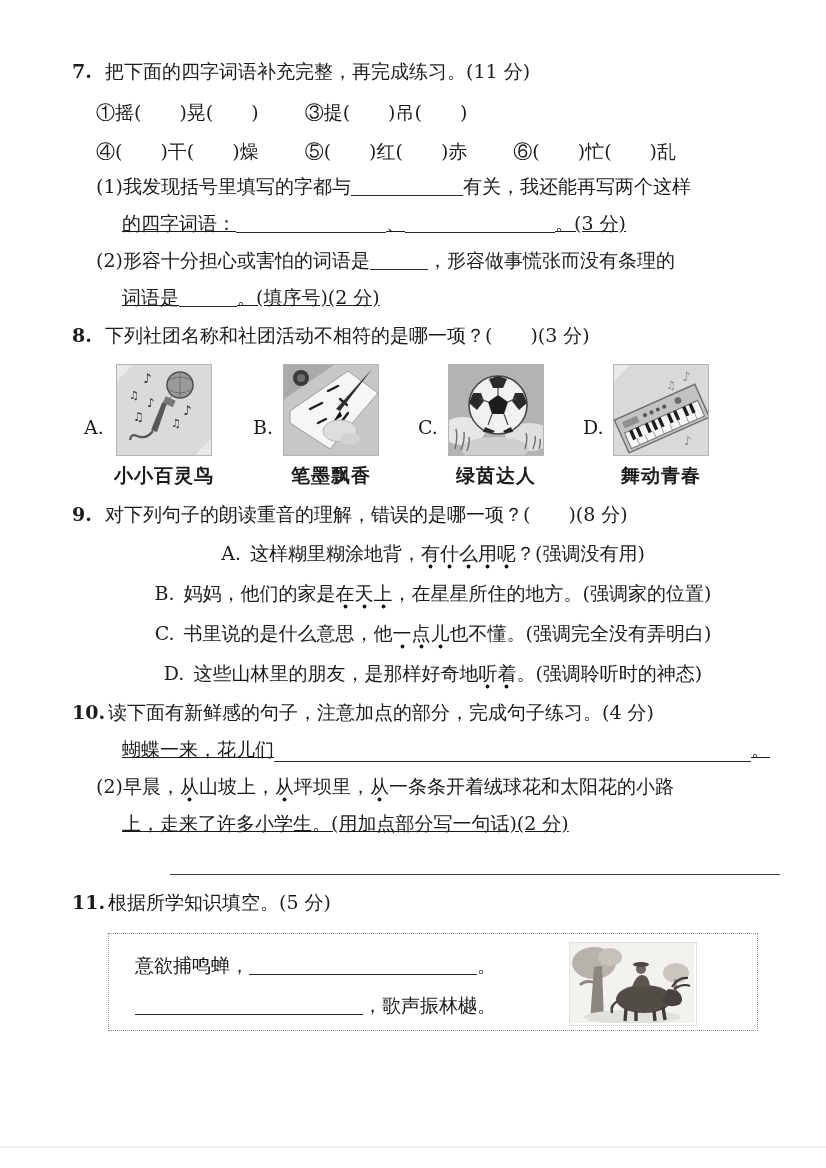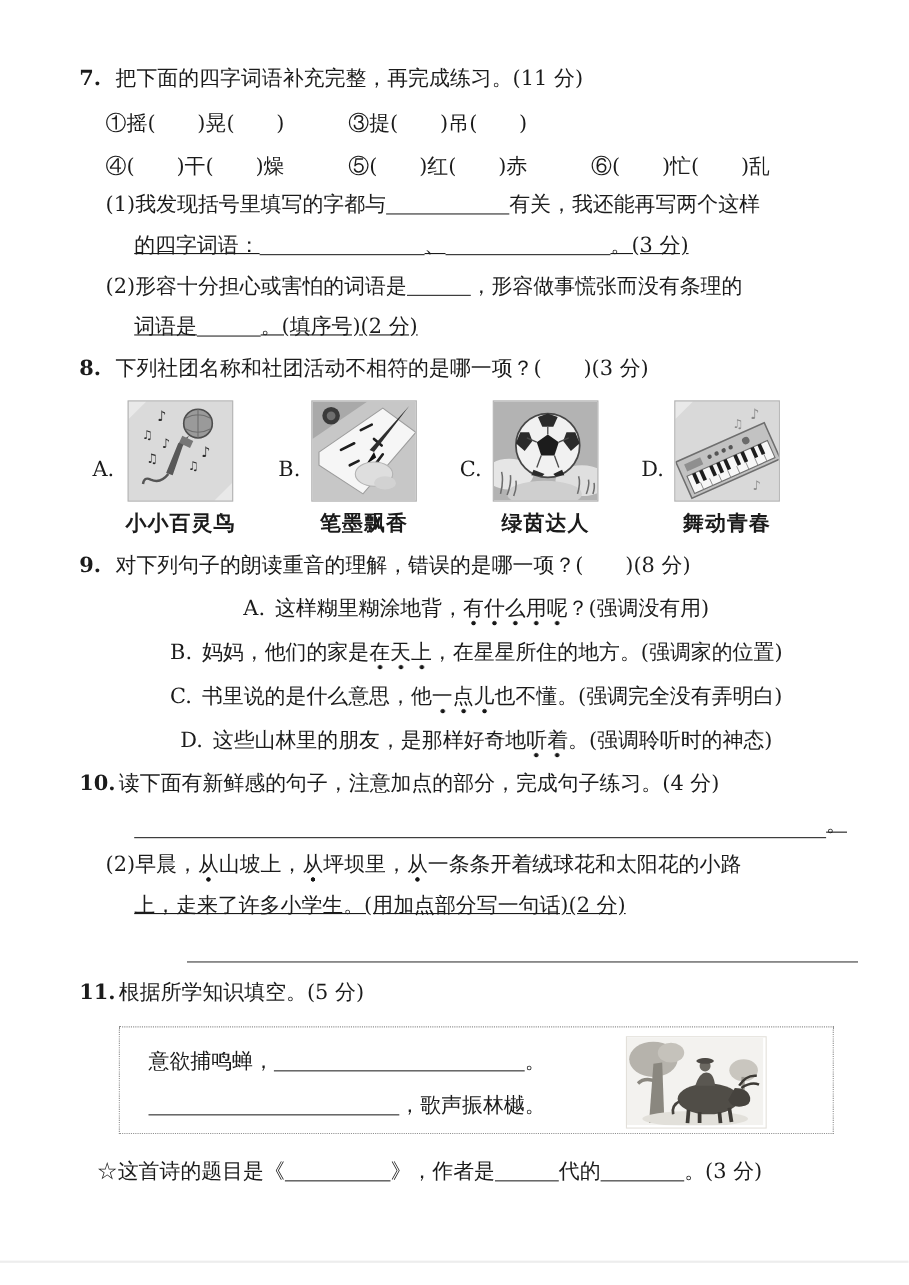--- a/index.html
+++ b/index.html
@@ -18,7 +18,7 @@
   .qbody{padding-left:24px;}
 
   
-  .idiom-row{display:flex;gap:58px;line-height:34px;margin-top:5px;white-space:nowrap;}
+  .idiom-row{display:flex;gap:46px;line-height:34px;margin-top:5px;white-space:nowrap;}
 
   .subline{line-height:37px;white-space:nowrap;}
   .indent2{padding-left:26px;text-decoration:underline;}

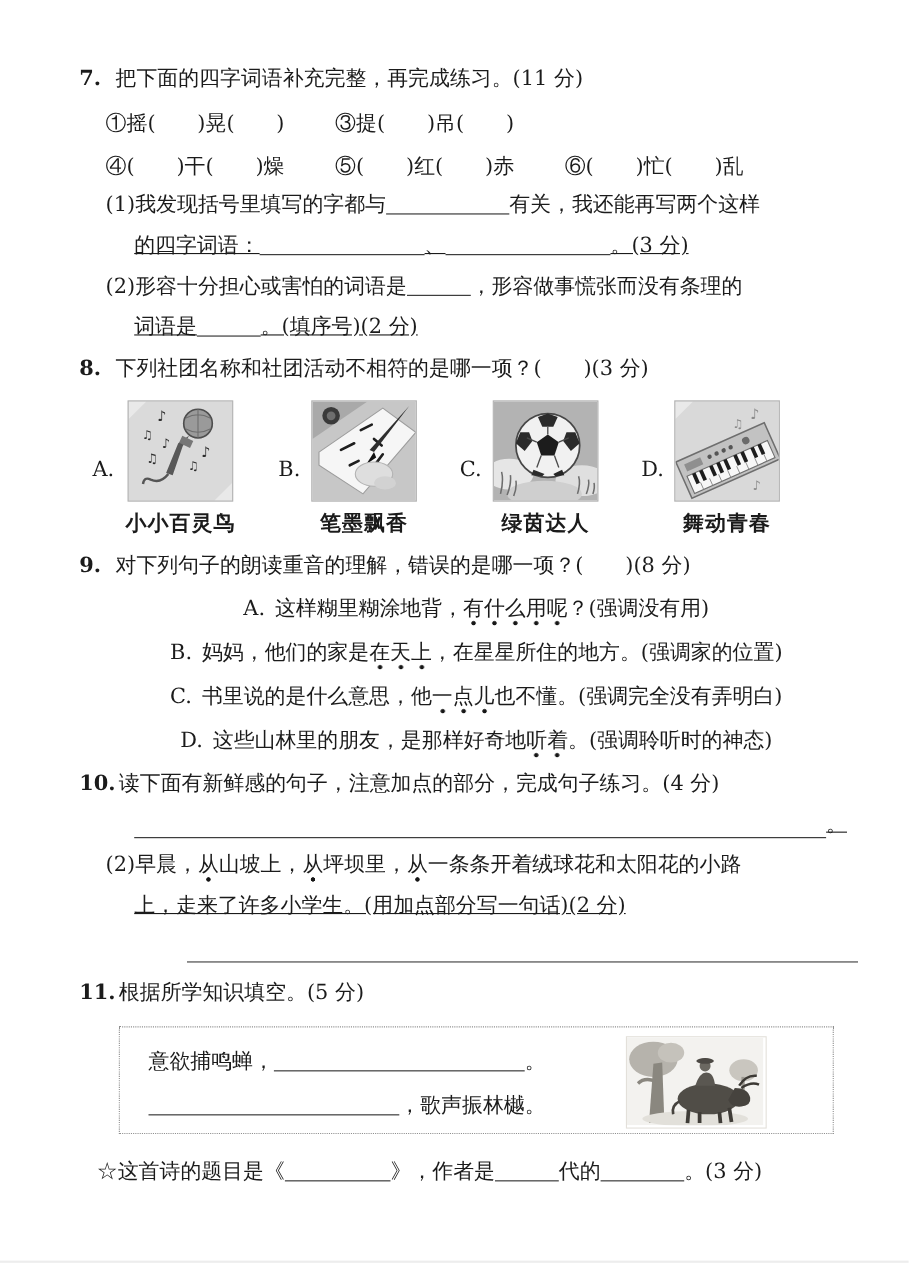--- a/index.html
+++ b/index.html
@@ -271,6 +271,7 @@
     </div>
     <div class="qbody">
       <div class="fill-line indent2">
+        <span>蝴蝶一来，花儿们</span>
           <span class="blank-fill"></span>
           <span>。</span>
       </div>

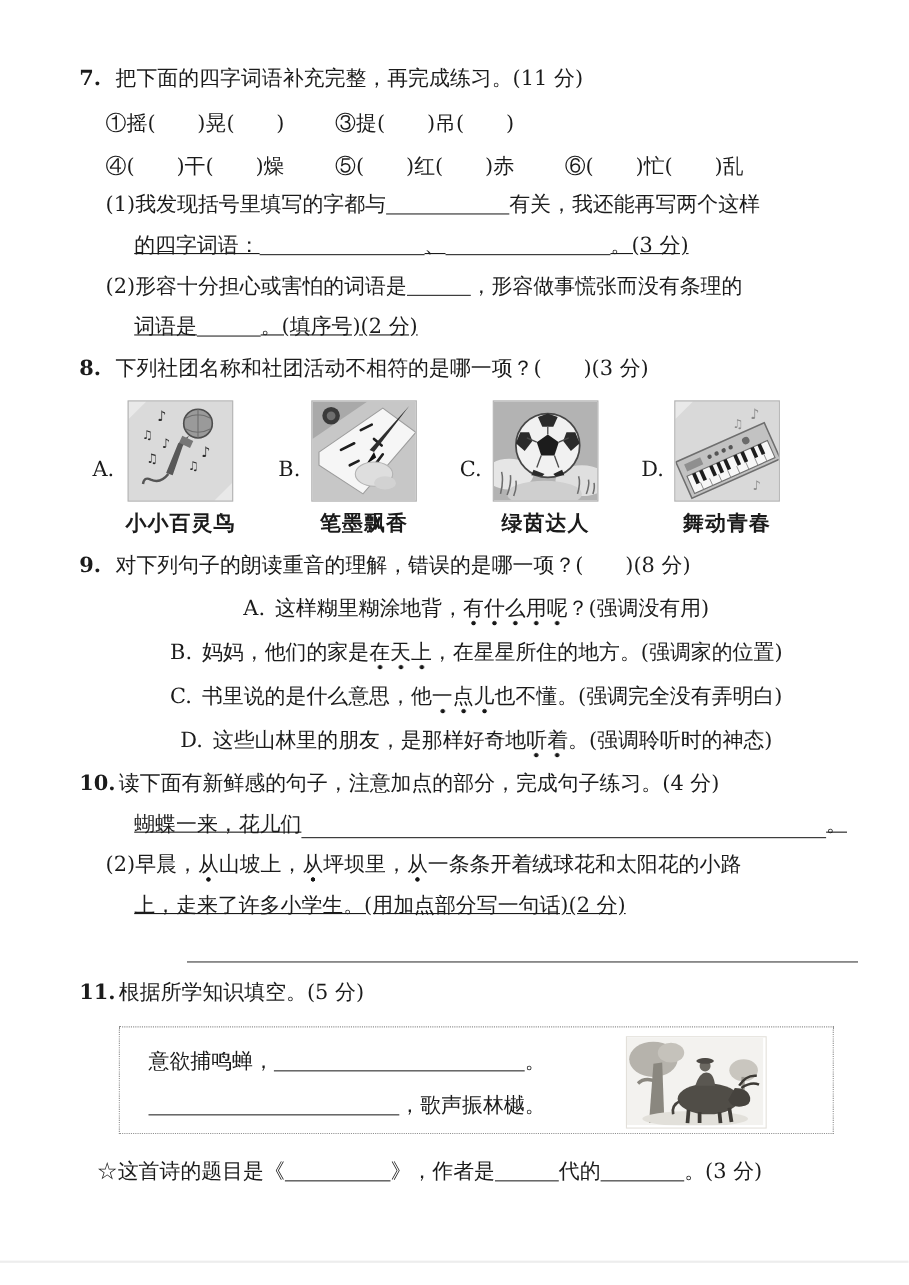--- a/index.html
+++ b/index.html
@@ -326,9 +326,6 @@
       </div>
     </div>
 
-    <div class="star-line">
-      <span>☆这首诗的题目是《</span><span class="blank w95"></span><span>》，作者是</span><span class="blank w60"></span><span>代的</span><span class="blank w75"></span><span>。(3 分)</span>
-    </div>
   </section>
 
   <div class="bottom-hairline"></div>

